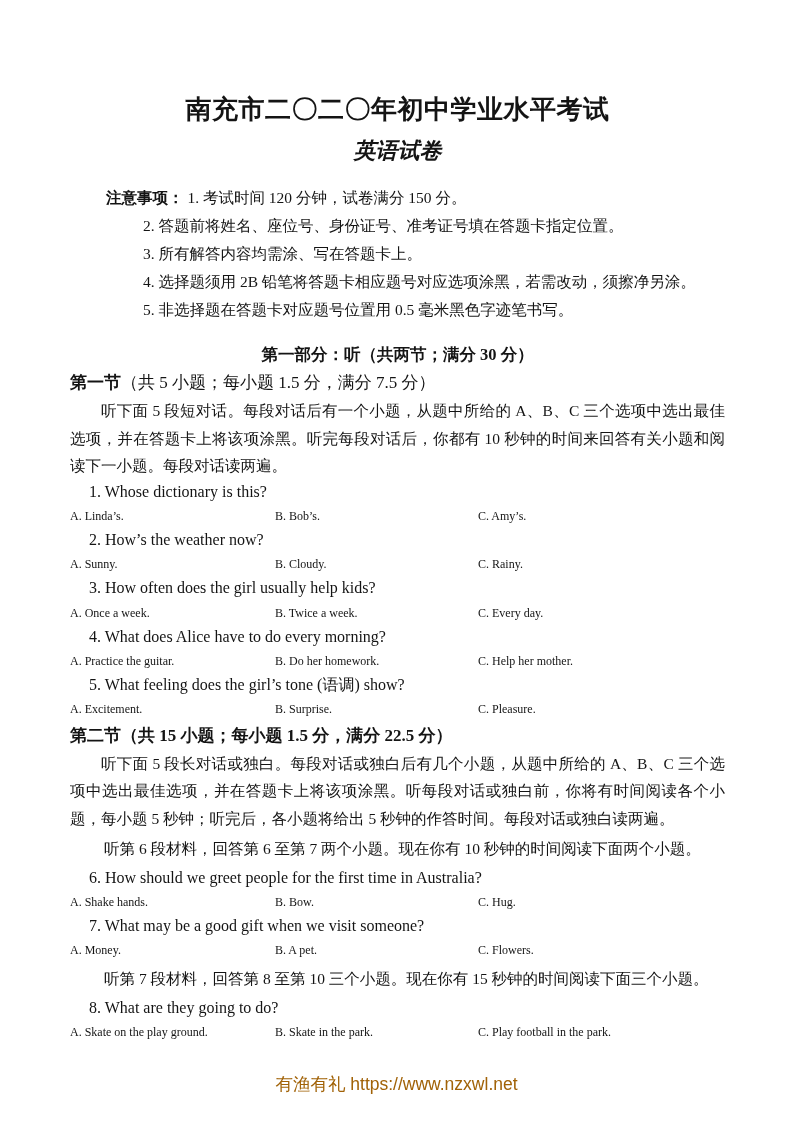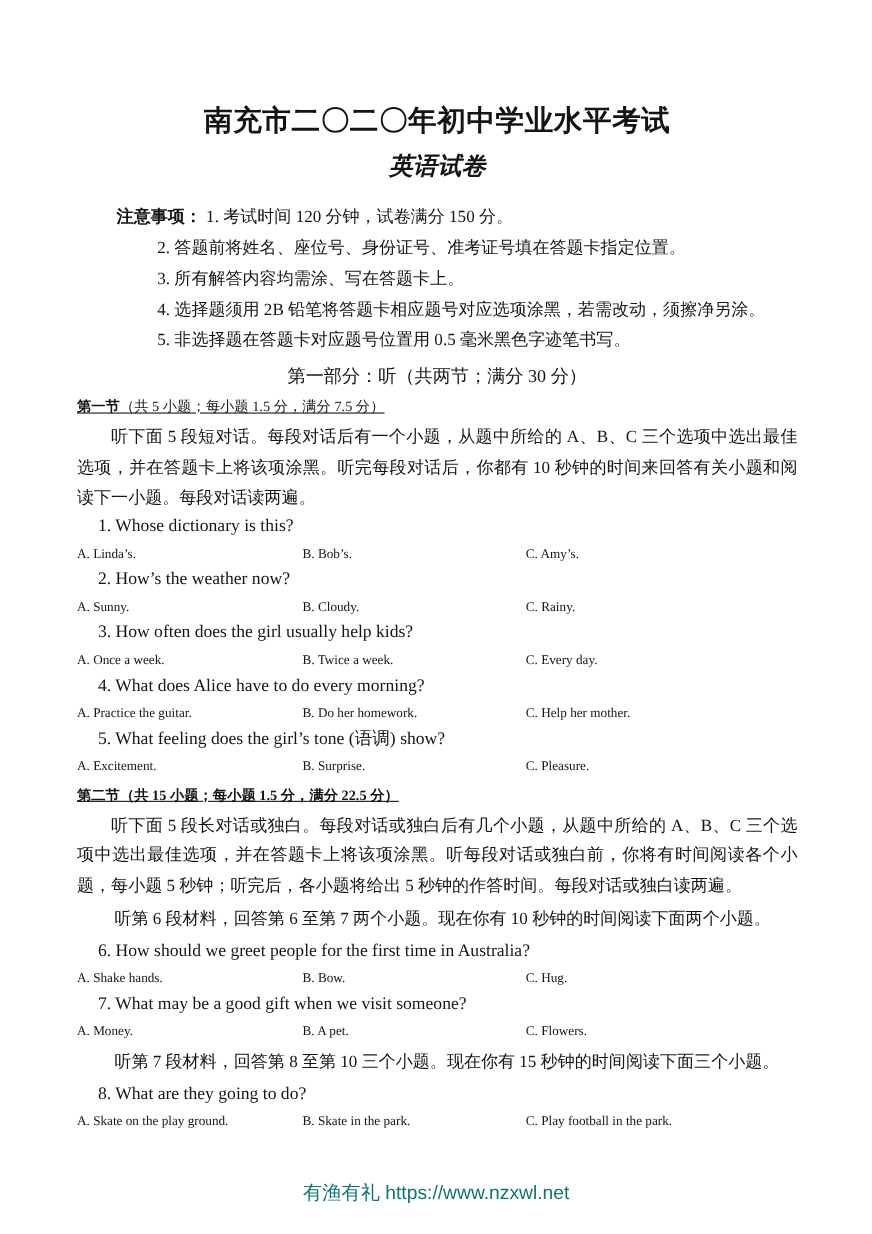--- a/index.html
+++ b/index.html
@@ -41,10 +41,10 @@
   .notice-item-rest { display: block; padding-left: 73px; line-height: 28px; }
   .part-heading {
     text-align: center;
-    font-weight: 400;
+    font-weight: 700;
     font-size: 16.5px;
     line-height: 28px;
-    margin-top: 4px;
+    margin-top: 17px;
   }
   .section-heading { font-size: 13px; line-height: 28px; text-decoration: underline; }
   .bold { font-weight: 700; }

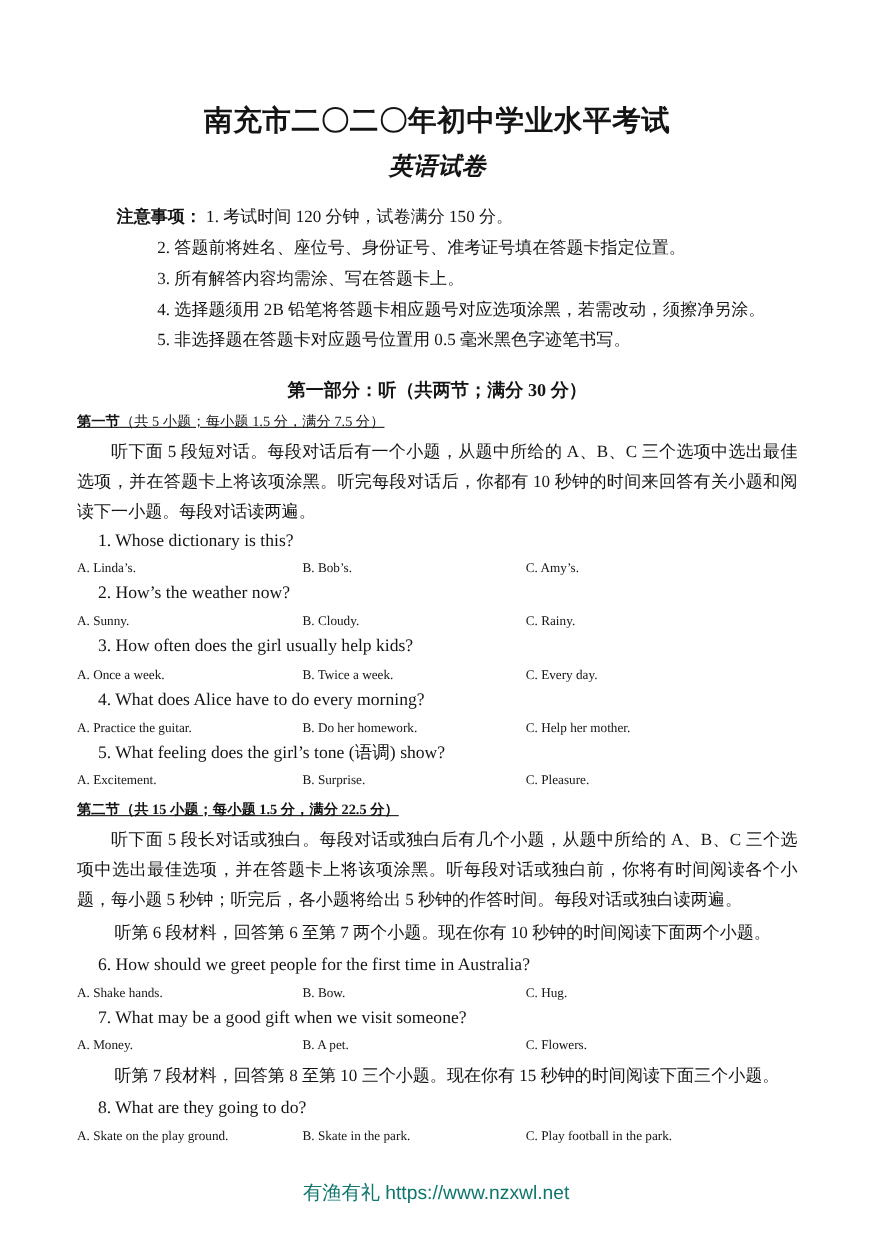--- a/index.html
+++ b/index.html
@@ -46,7 +46,7 @@
     line-height: 28px;
     margin-top: 17px;
   }
-  .section-heading { font-size: 13px; line-height: 28px; text-decoration: underline; }
+  .section-heading { font-size: 17px; line-height: 28px; }
   .bold { font-weight: 700; }
   .cn-para {
     margin: 0;

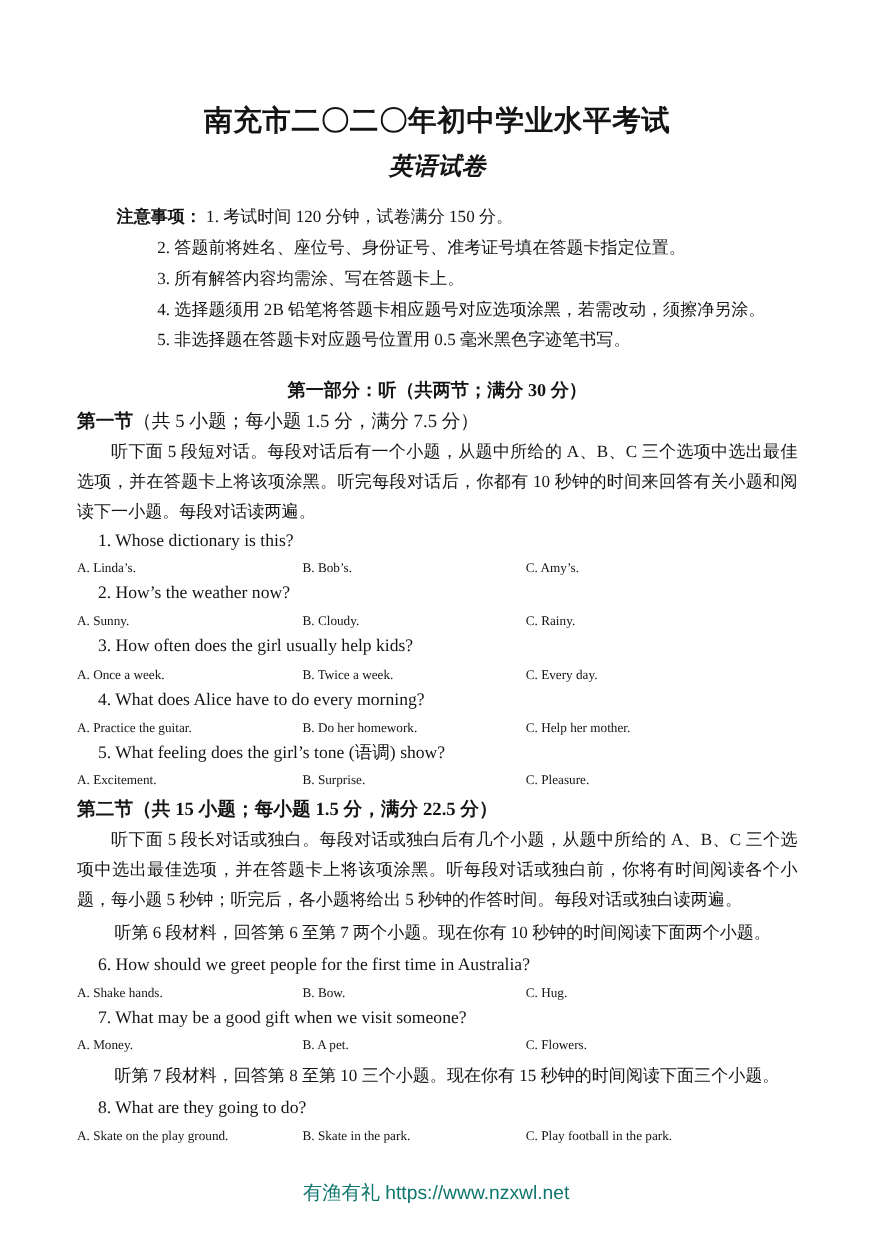--- a/index.html
+++ b/index.html
@@ -72,7 +72,7 @@
     right: 0;
     bottom: 26px;
     text-align: center;
-    color: #0f766e;
+    color: #a16207;
     font-size: 17.5px;
     font-family: "Liberation Sans", "DejaVu Sans", sans-serif;
   }

